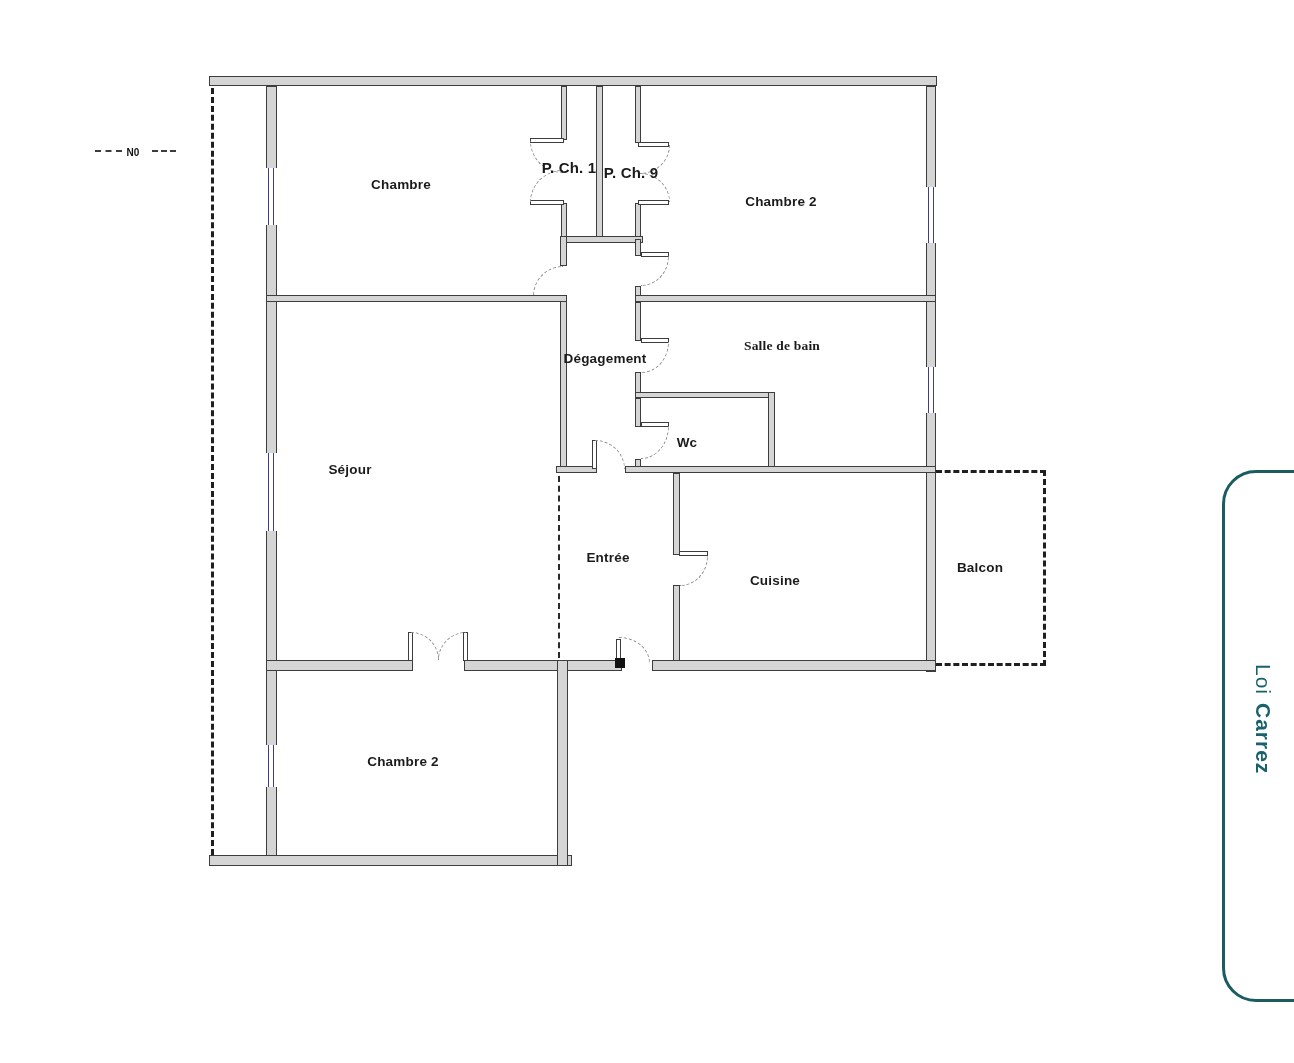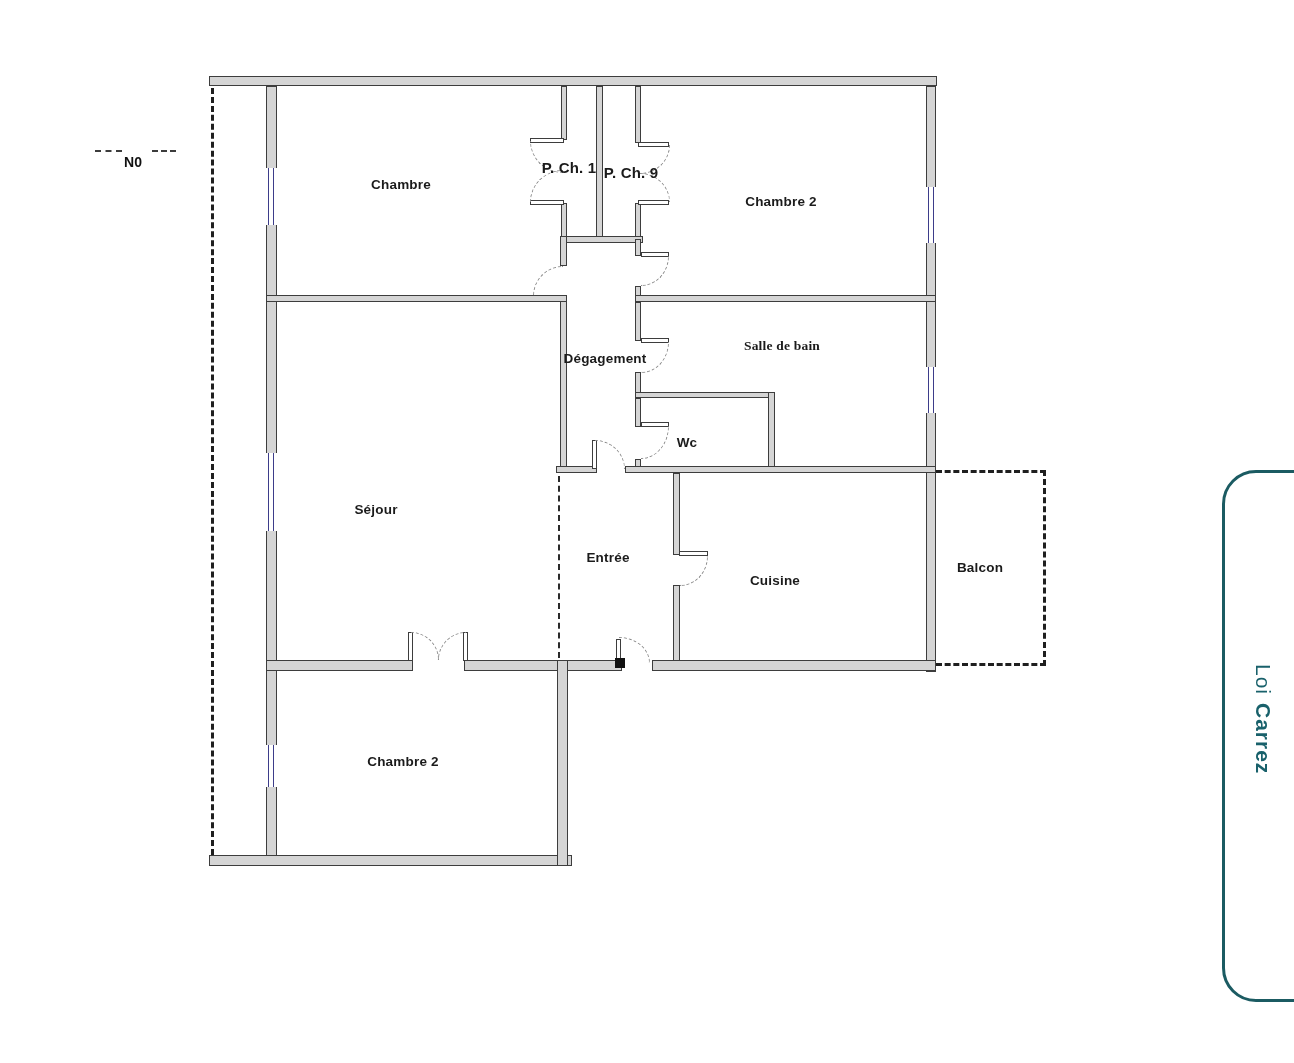--- a/index.html
+++ b/index.html
@@ -22,7 +22,7 @@
   .room-label{position:absolute;transform:translate(-50%,-50%);font-weight:700;font-size:13.5px;
               color:#1b1b1b;white-space:nowrap;letter-spacing:.2px;}
   .room-label.small{font-size:15px;}
-  .compass{position:absolute;transform:translate(-50%,-50%);font-weight:700;font-size:14px;color:#111;margin-top:10px;}
+  .compass{position:absolute;transform:translate(-50%,-50%);font-weight:700;font-size:10px;color:#111;}
   .compass-dash{position:absolute;height:0;border-top:2px dashed #3c3c3c;}
   .legend-frame{position:absolute;left:1222px;top:470px;width:140px;height:532px;
                 border:3px solid #1b5b62;border-radius:34px;box-sizing:border-box;}

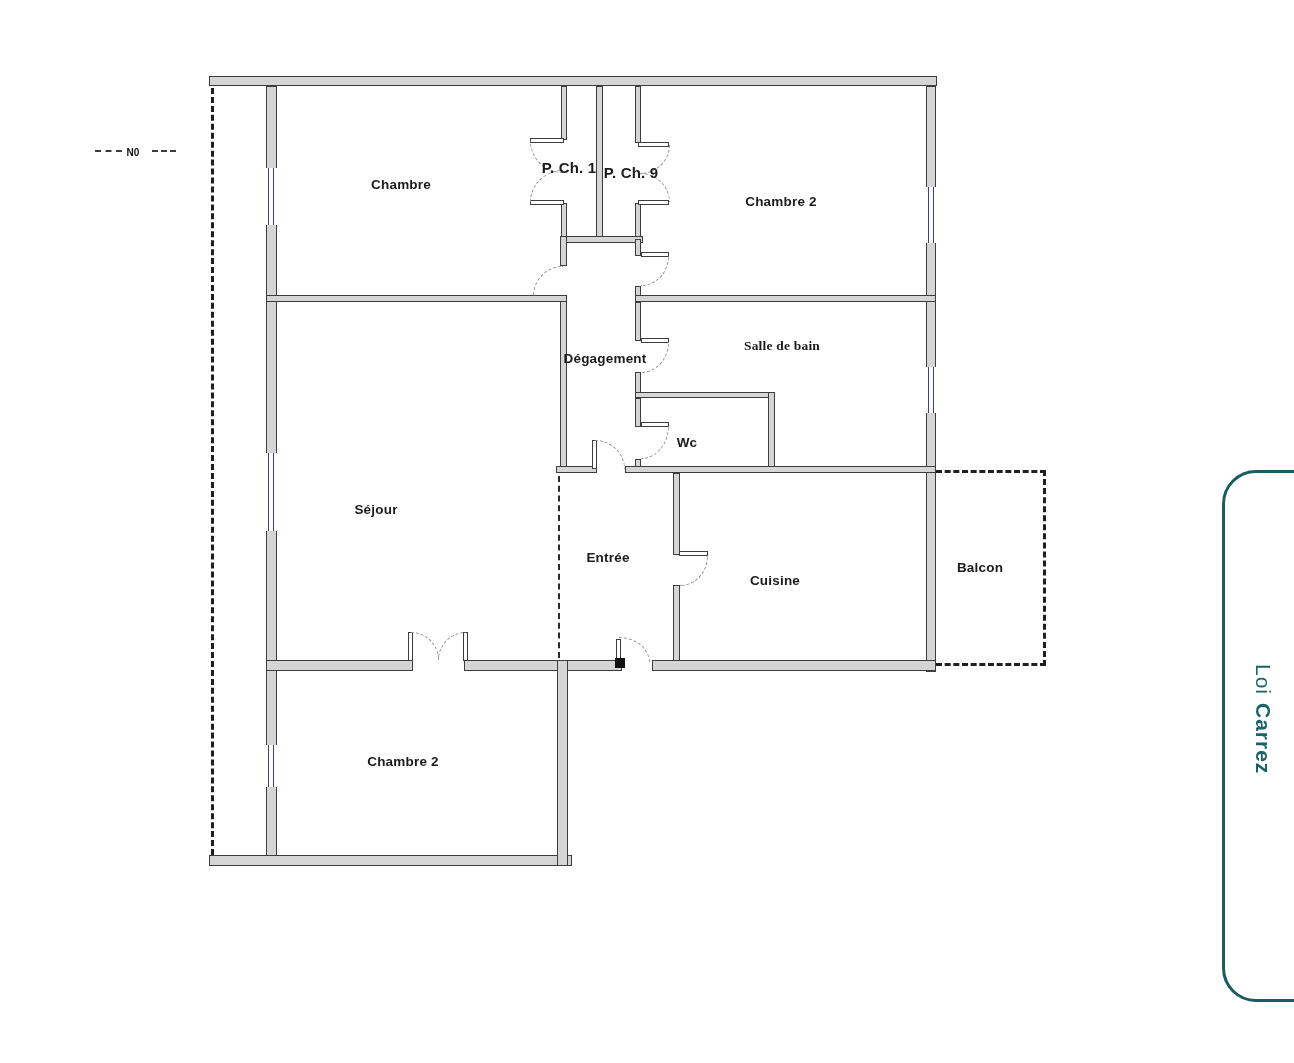--- a/index.html
+++ b/index.html
@@ -134,7 +134,7 @@
   <div class="room-label" style="left:782px;top:346px;font-family:Liberation Serif, serif;">Salle de bain</div>
   <div class="room-label" style="left:605px;top:358px;text-align:right;">Dégagement</div>
   <div class="room-label" style="left:687px;top:442px;">Wc</div>
-  <div class="room-label" style="left:376px;top:469px;margin-top:40px;">Séjour</div>
+  <div class="room-label" style="left:350px;top:469px;">Séjour</div>
   <div class="room-label" style="left:608px;top:557px;">Entrée</div>
   <div class="room-label" style="left:775px;top:580px;">Cuisine</div>
   <div class="room-label" style="left:980px;top:567px;">Balcon</div>

